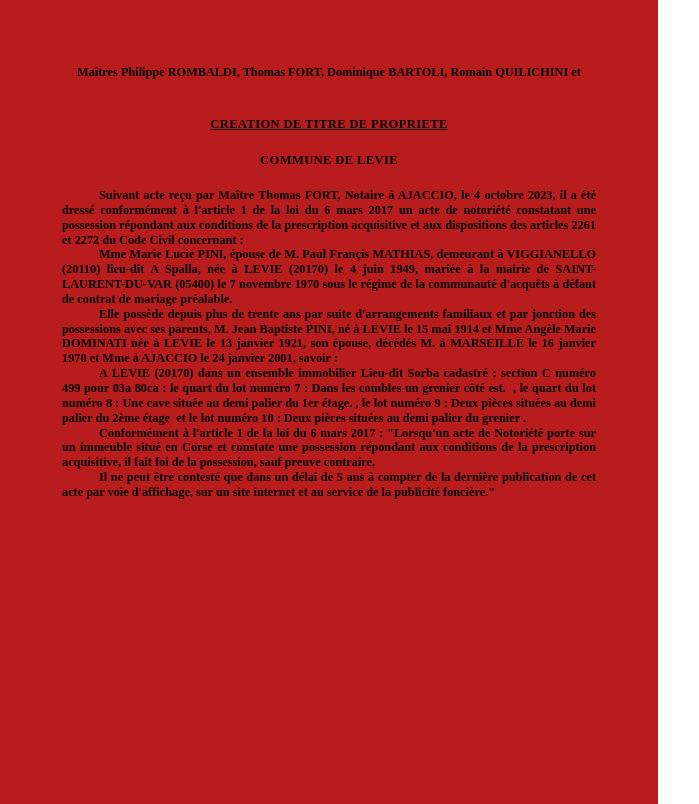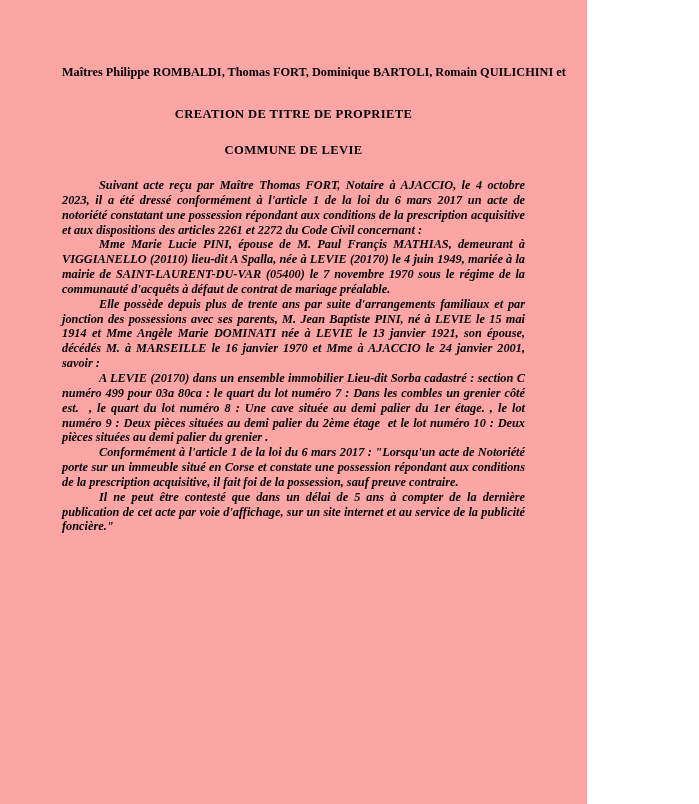--- a/index.html
+++ b/index.html
@@ -15,11 +15,11 @@
     overflow: hidden;
   }
   .page {
-    width: 587px;
+    width: 658px;
     height: 804px;
     box-sizing: border-box;
     padding: 62px 62px 0 62px;
-    background: #fca5a5;
+    background: #b91c1c;
     position: relative;
   }
   .header-block {

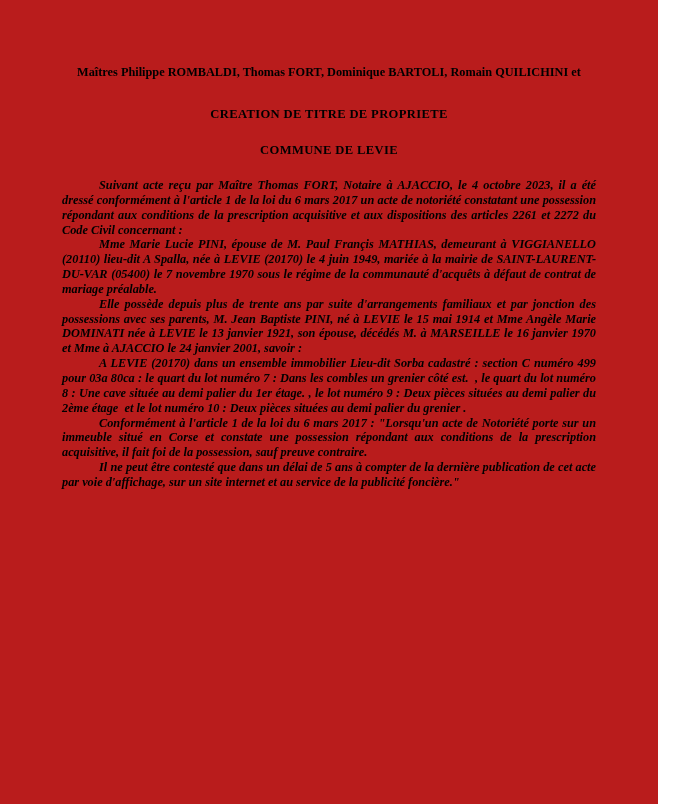--- a/index.html
+++ b/index.html
@@ -42,7 +42,8 @@
     margin: 0;
   }
   .title-creation {
-    margin-top: 25px;
+    margin-top: 35px;
+    text-decoration: underline;
   }
   .title-commune {
     margin-top: 21px;

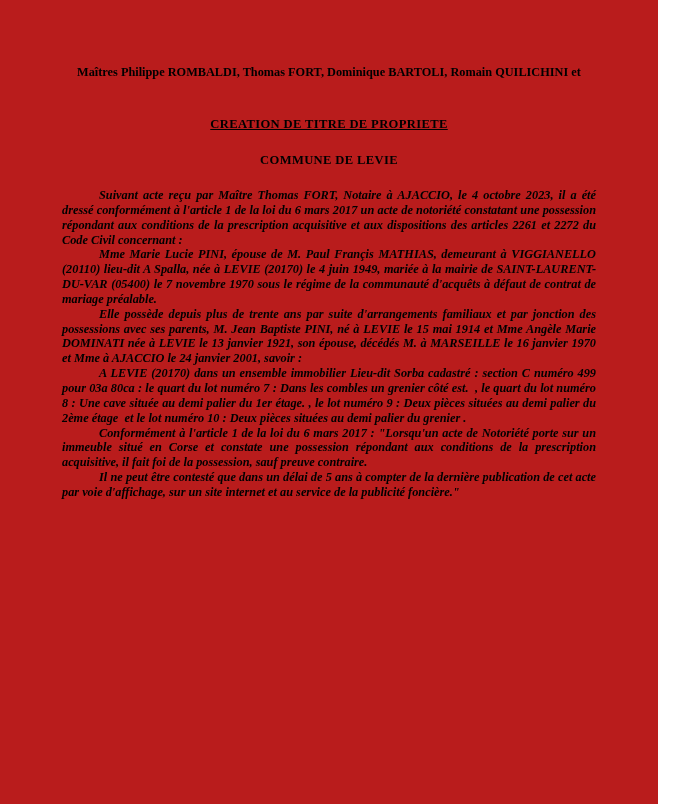--- a/index.html
+++ b/index.html
@@ -50,7 +50,6 @@
   }
   .body-block {
     margin-top: 20px;
-    font-style: italic;
   }
   .para {
     font-weight: bold;

